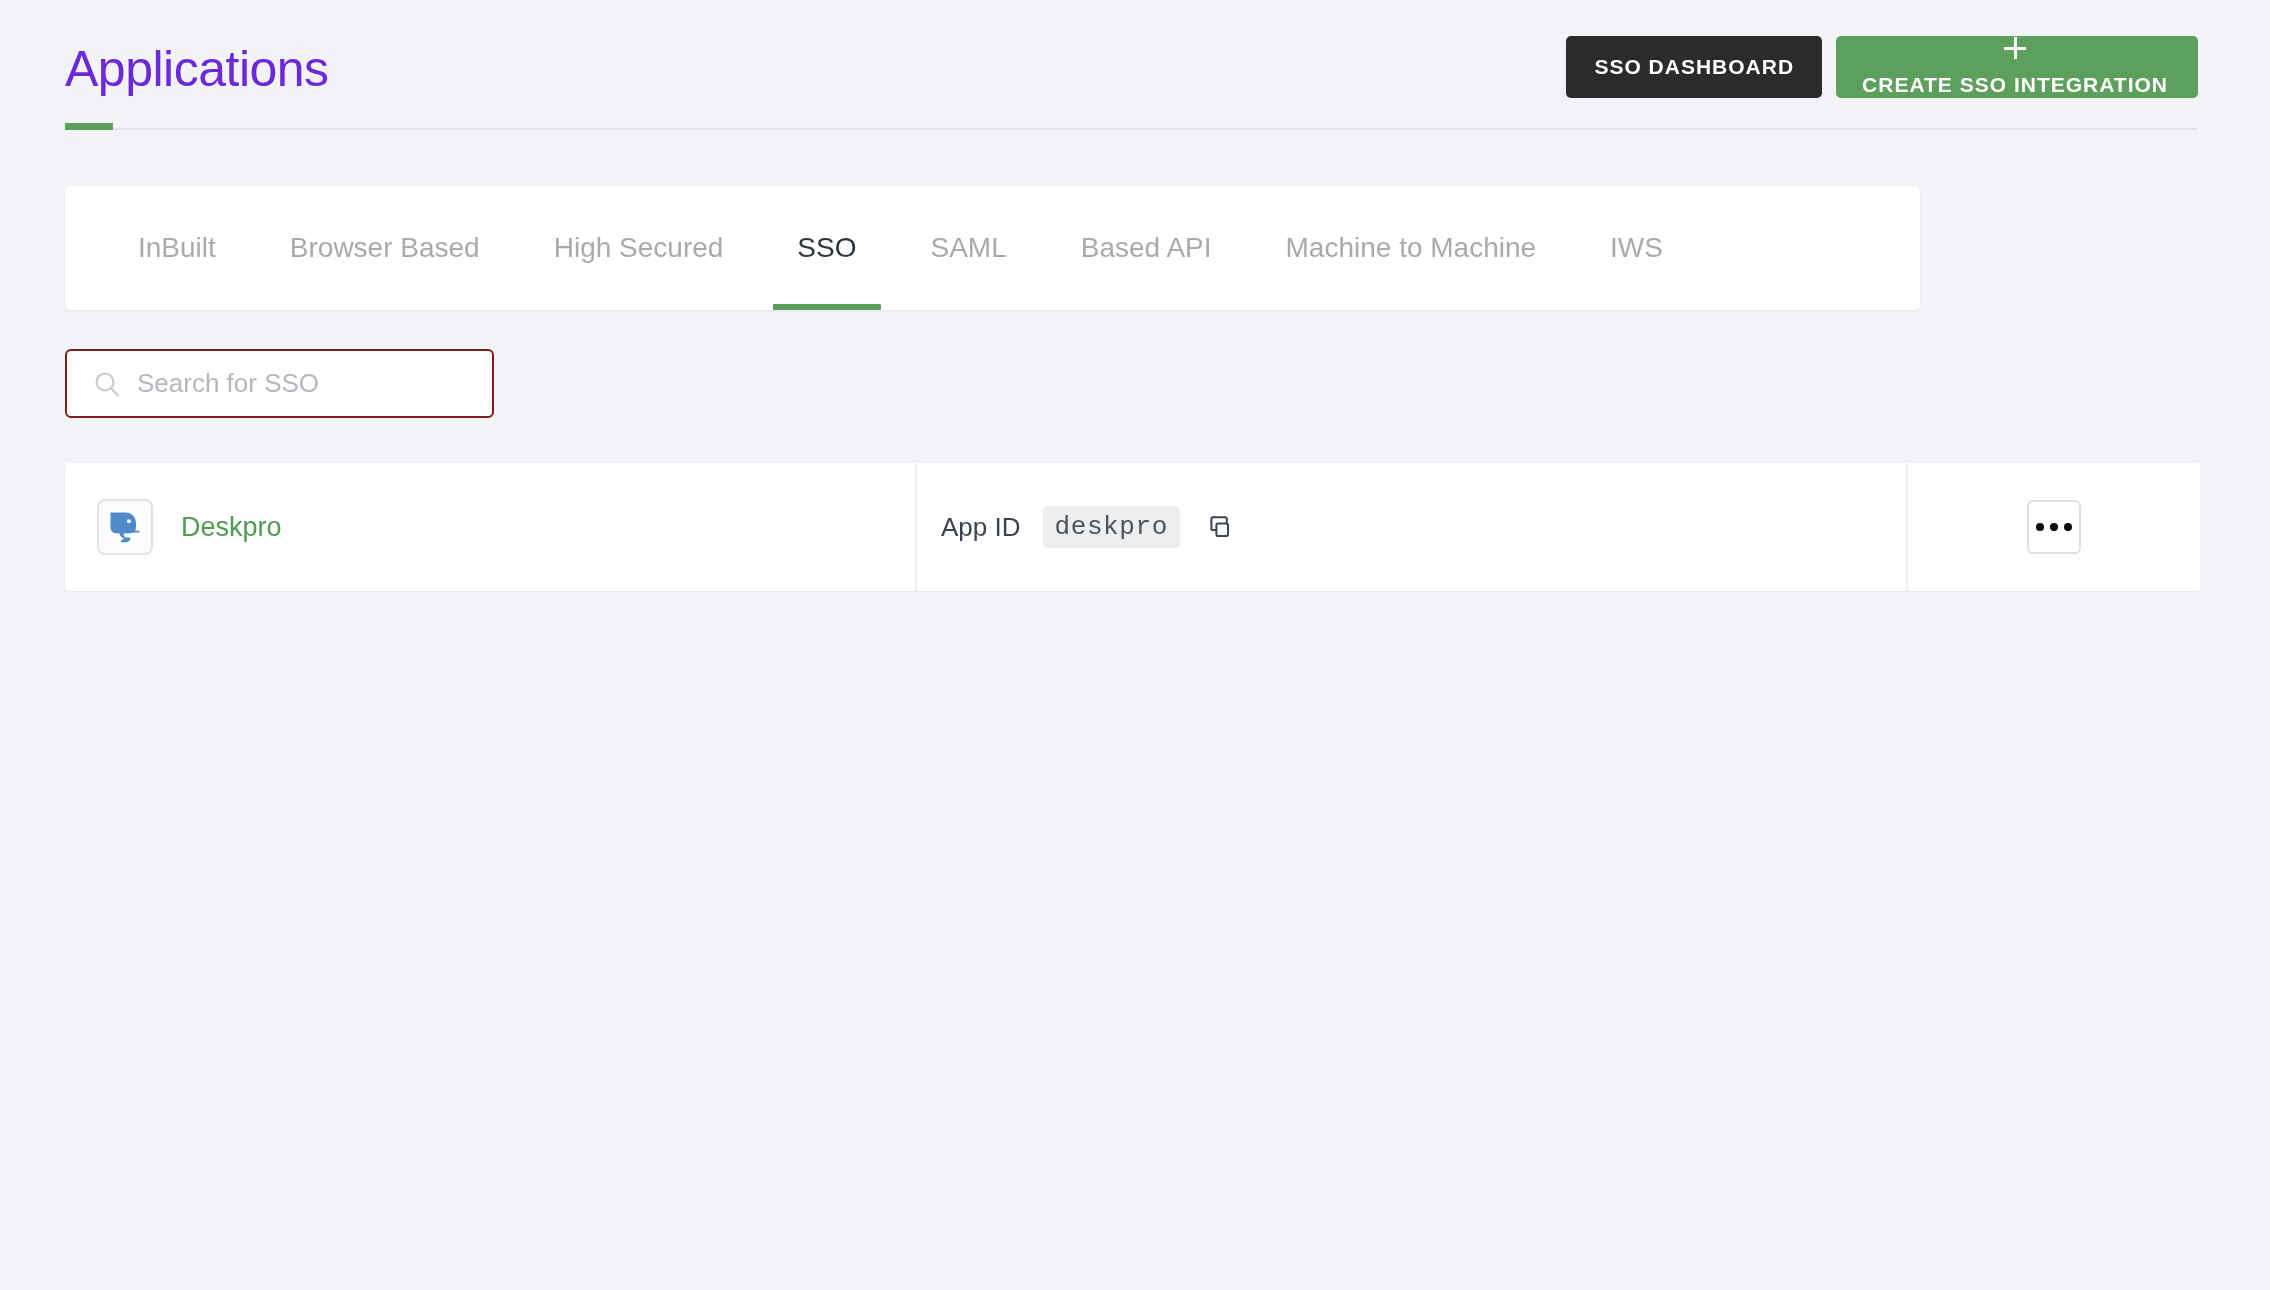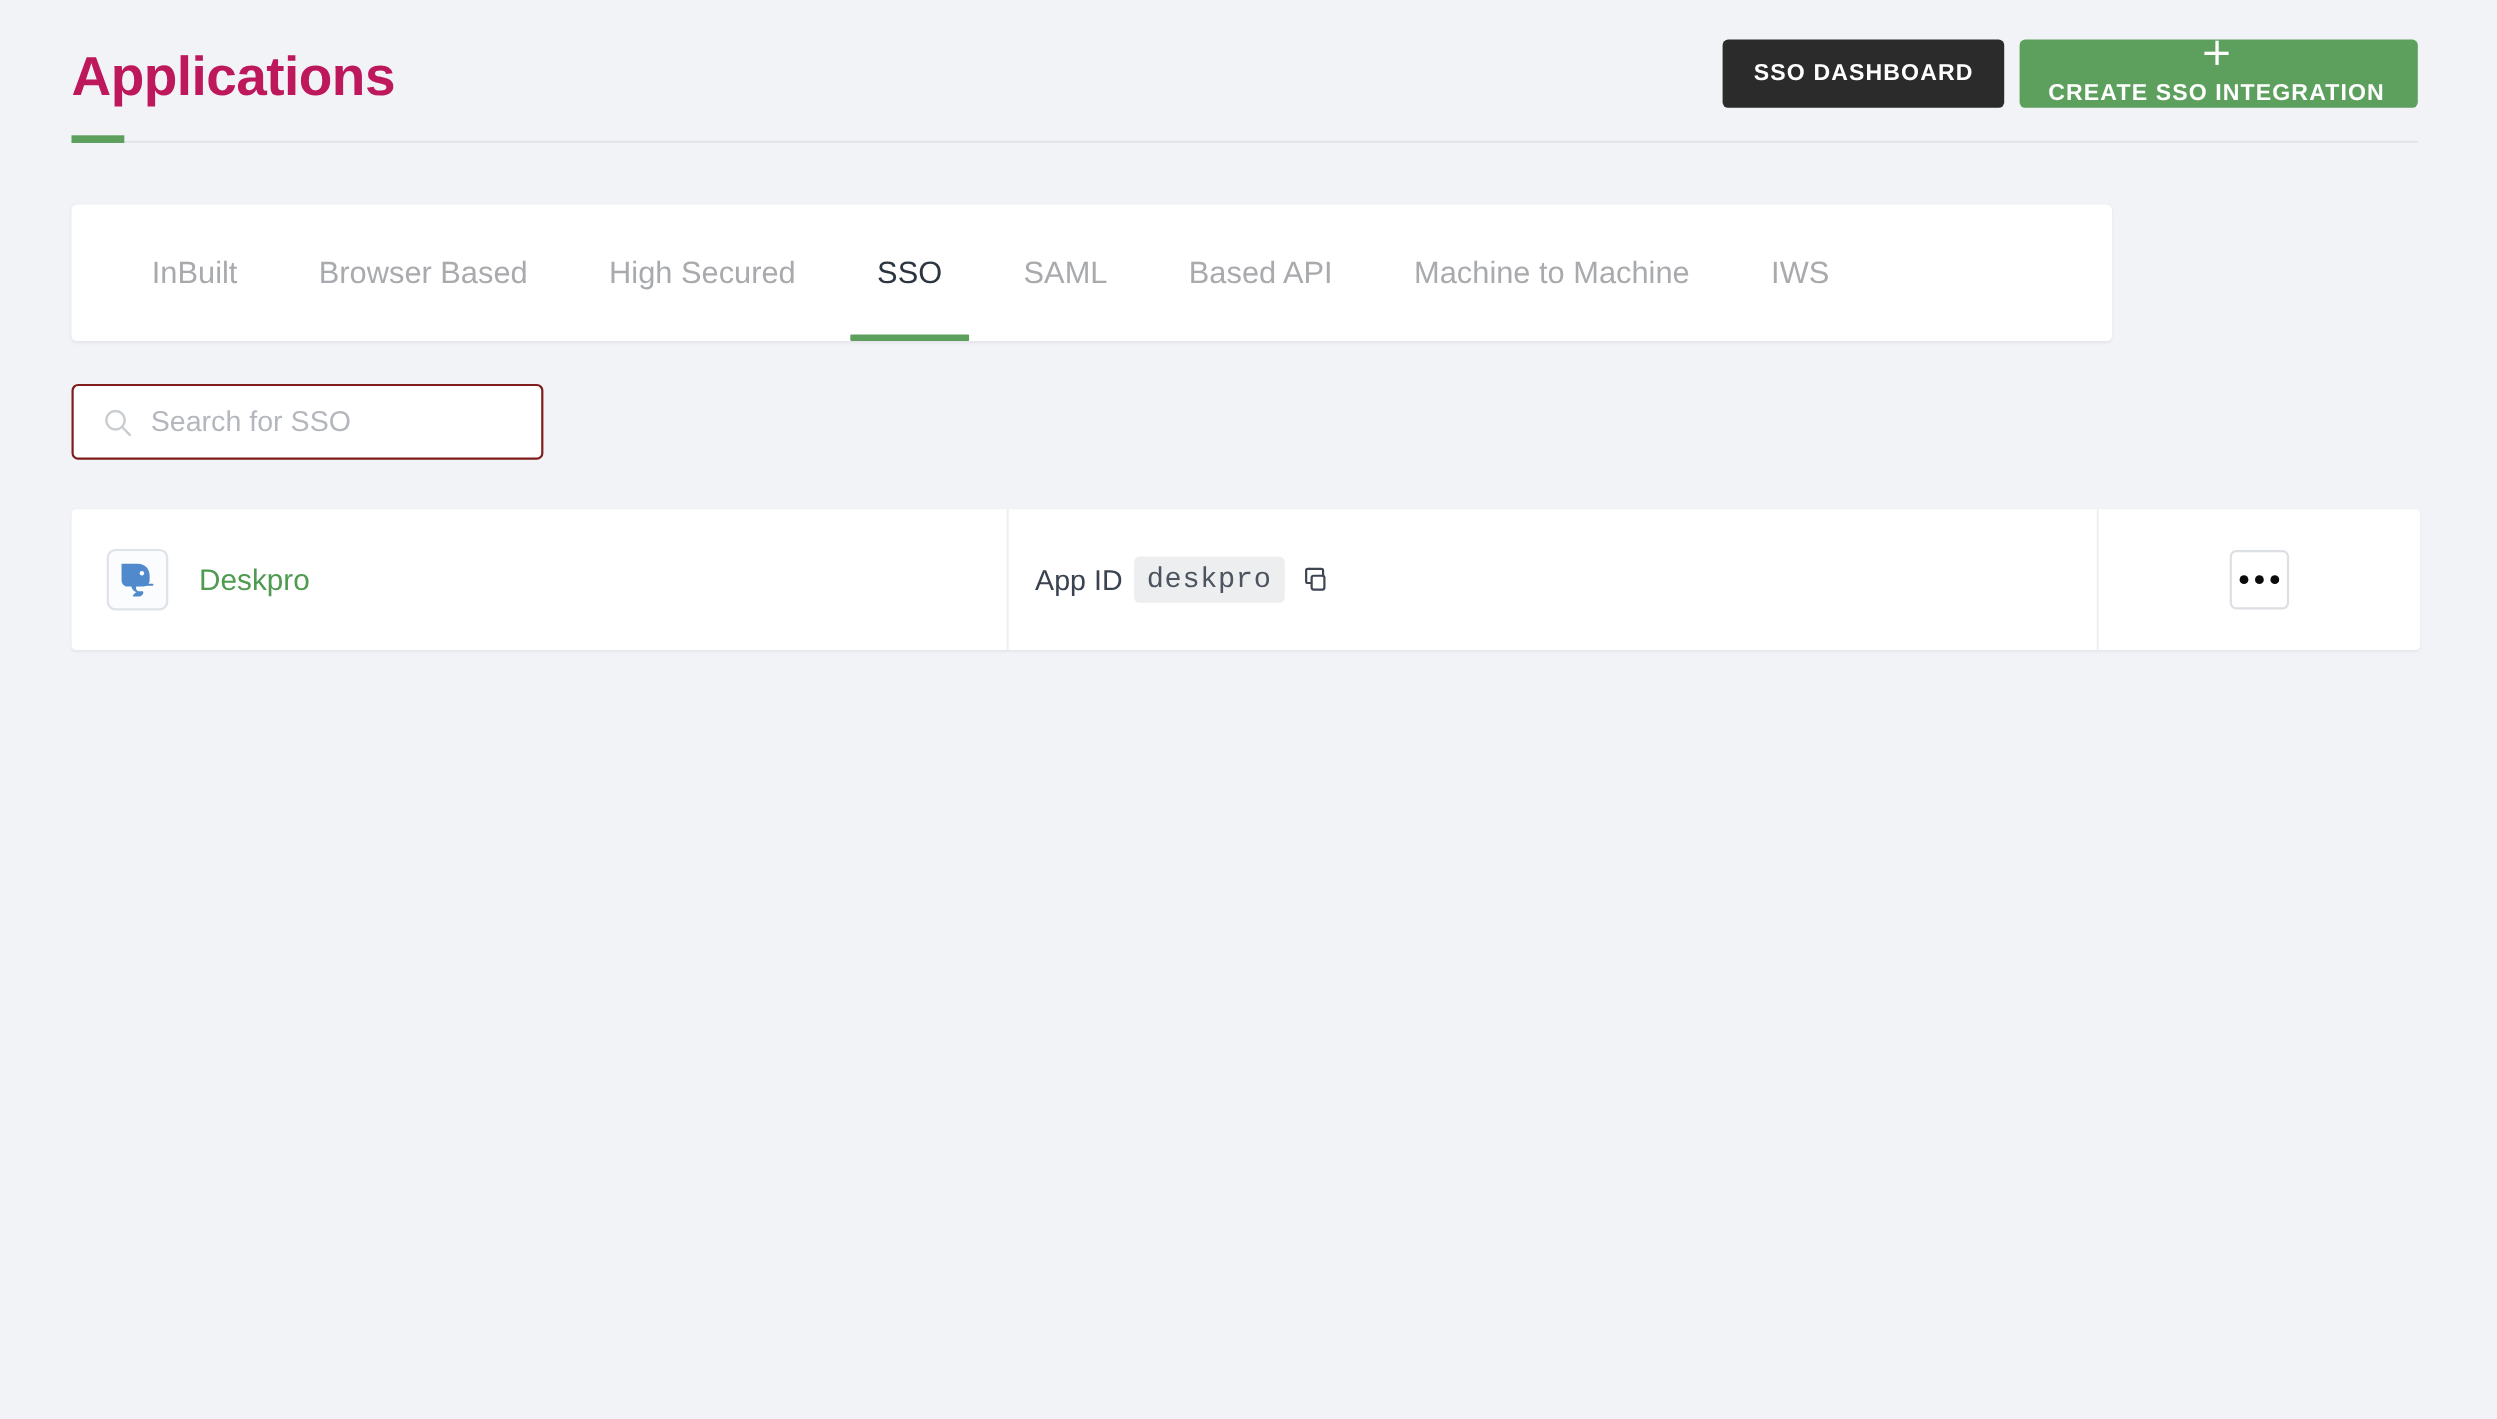--- a/index.html
+++ b/index.html
@@ -35,8 +35,8 @@
     top: 22px;
     font-size: 50px;
     line-height: 58px;
-    font-weight: 700;
-    color: #be185d;
+    font-weight: 400;
+    color: #6d28d9;
     letter-spacing: -0.5px;
   }
 

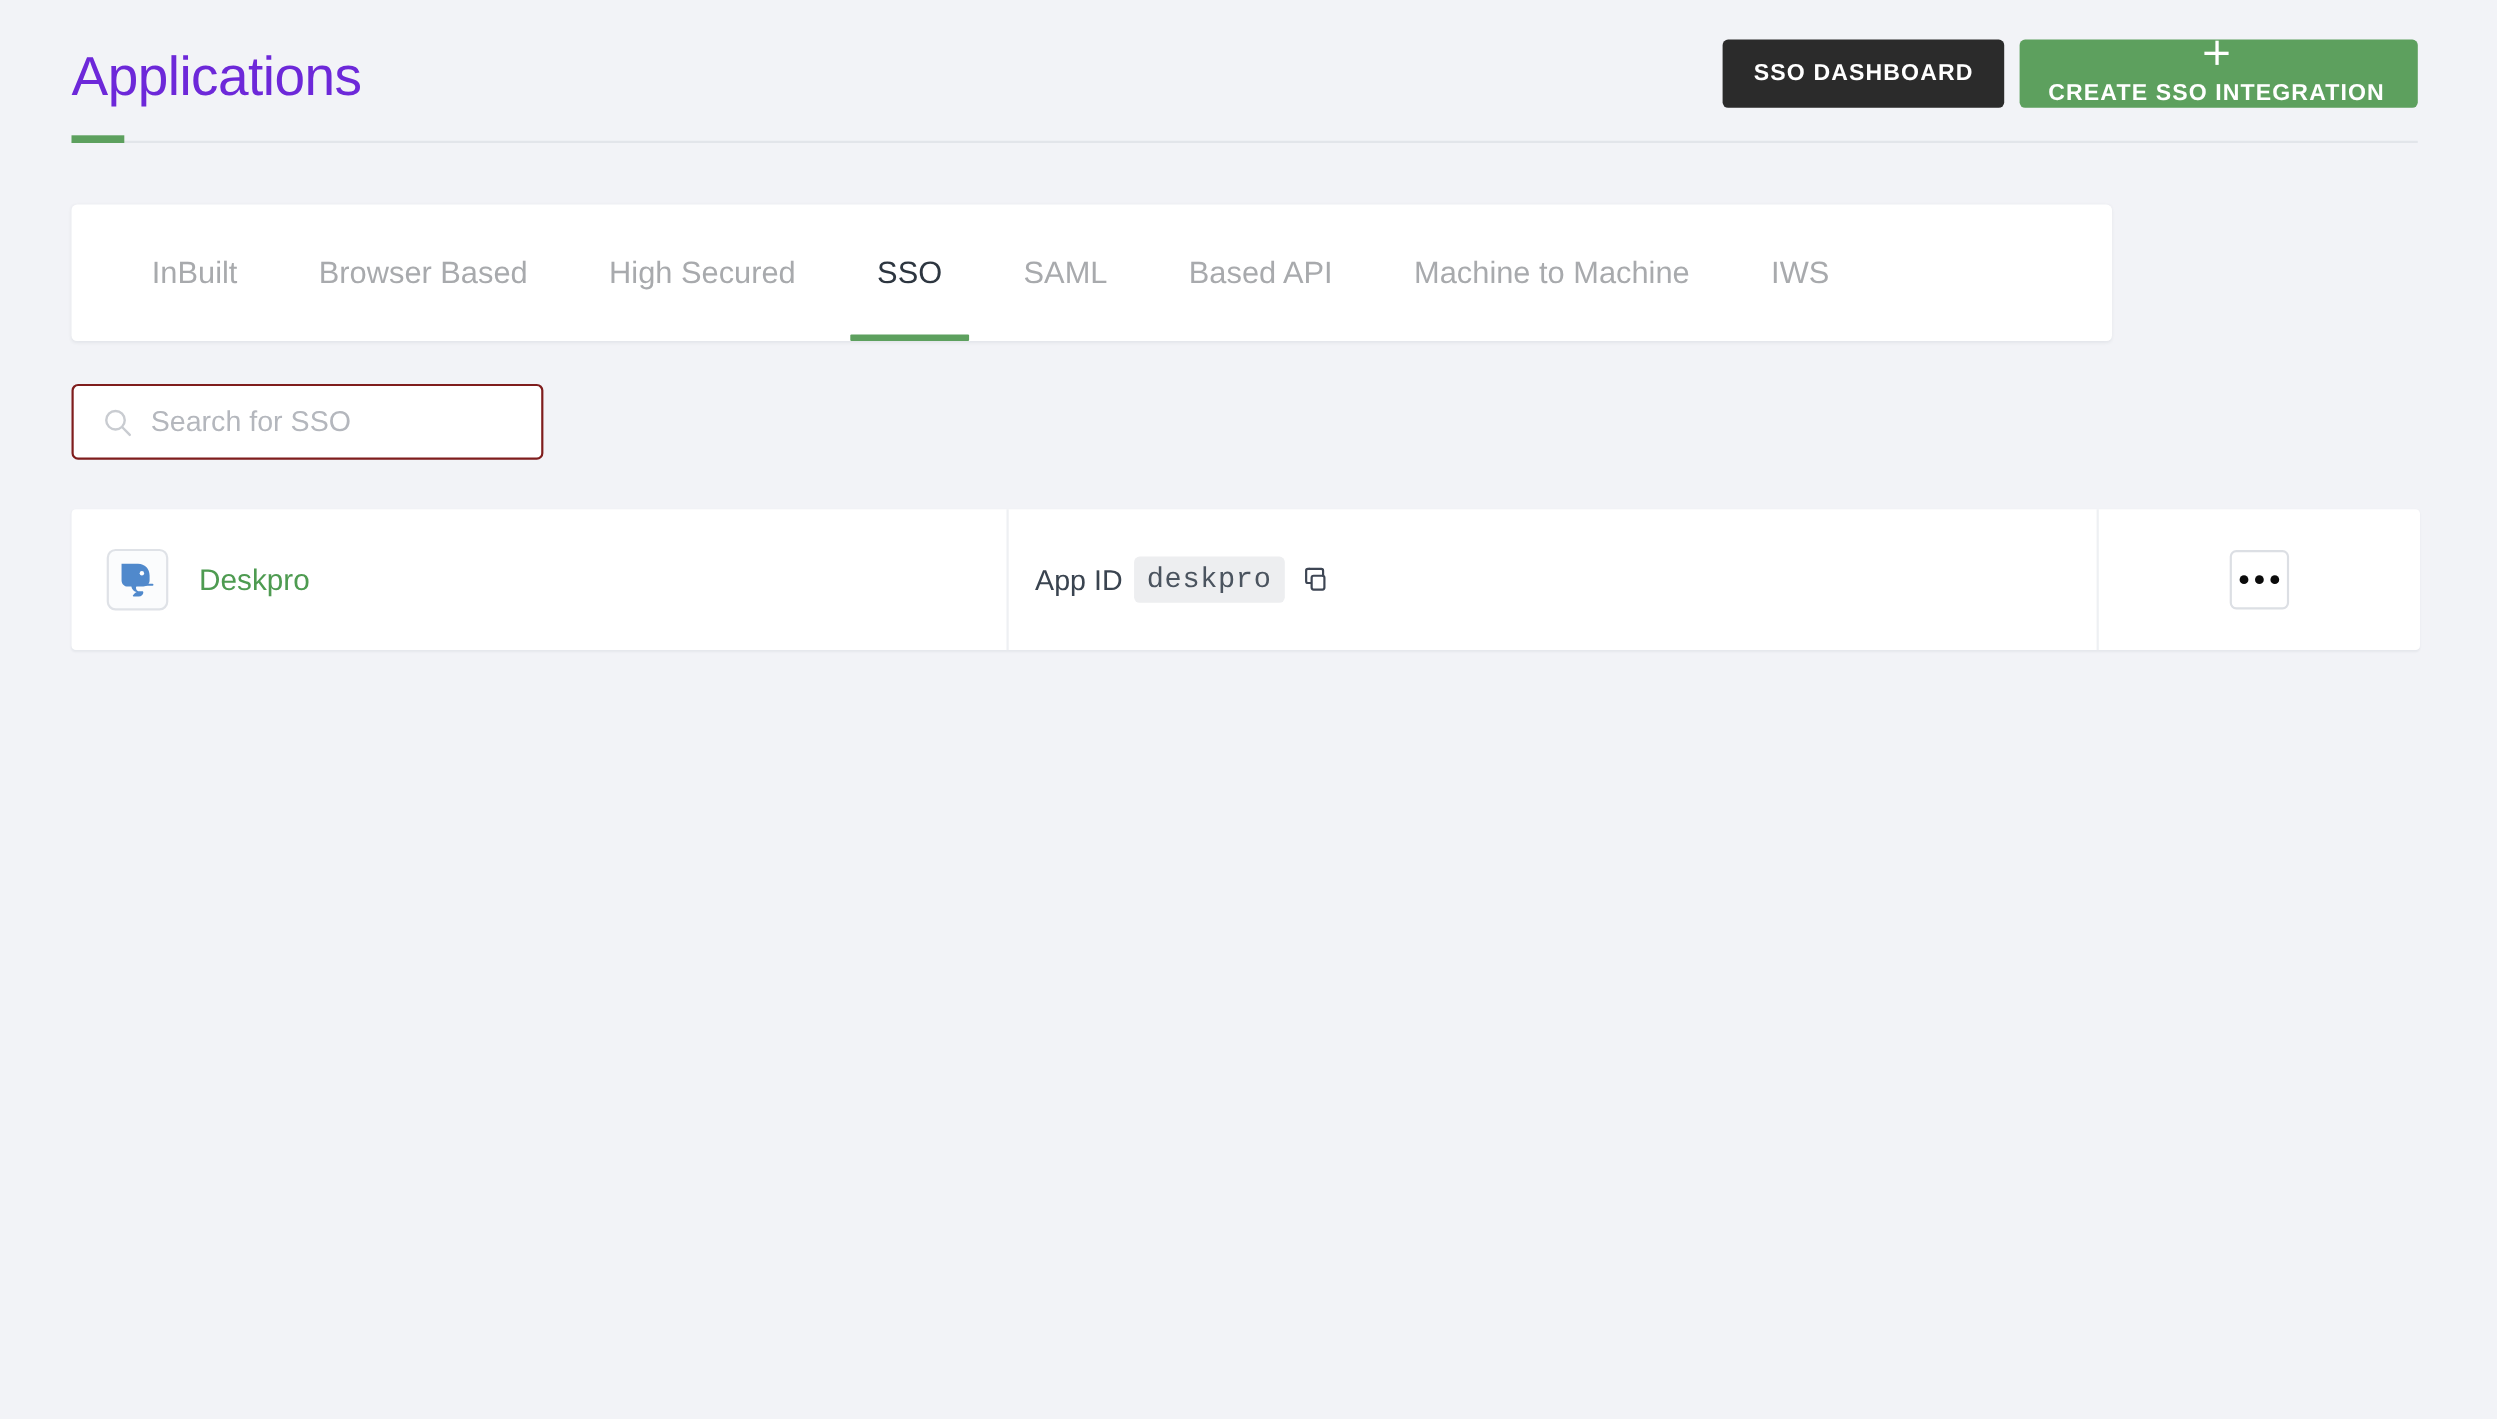--- a/index.html
+++ b/index.html
@@ -232,7 +232,7 @@
     display: flex;
     align-items: center;
     padding-left: 24px;
-    gap: 10px;
+    gap: 22px;
     border-right: 2px solid #eef0f3;
   }
 

